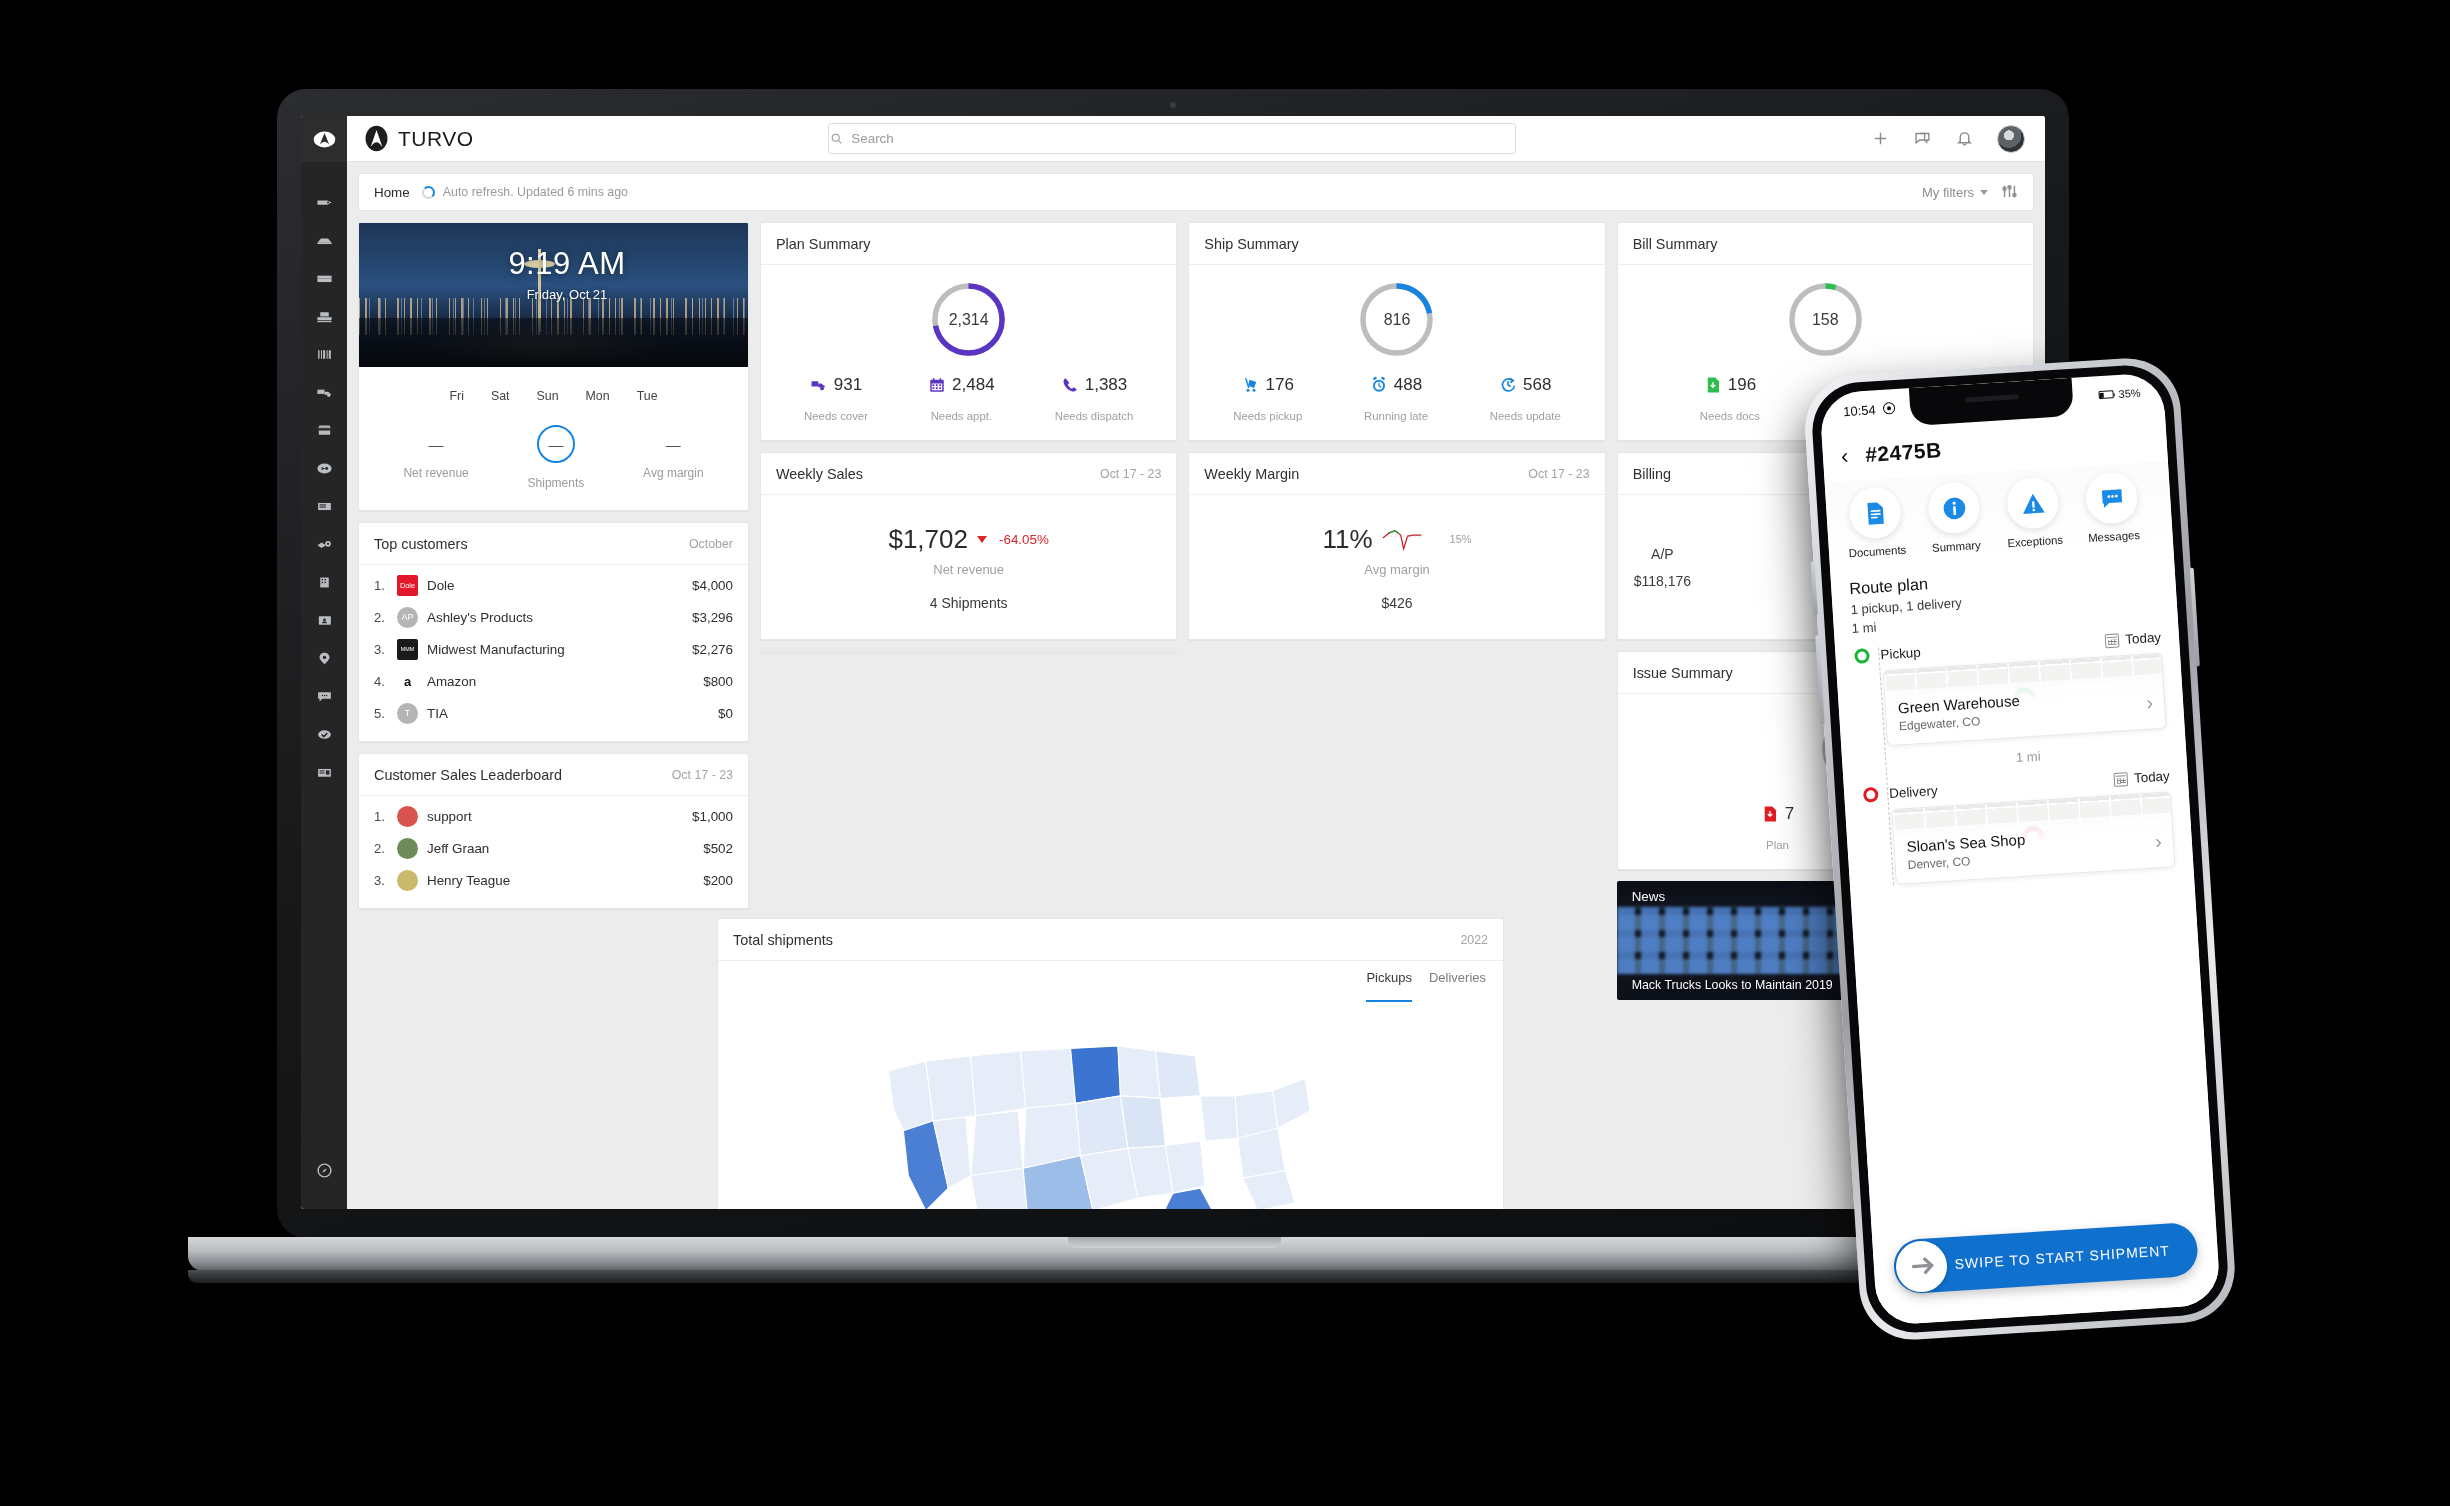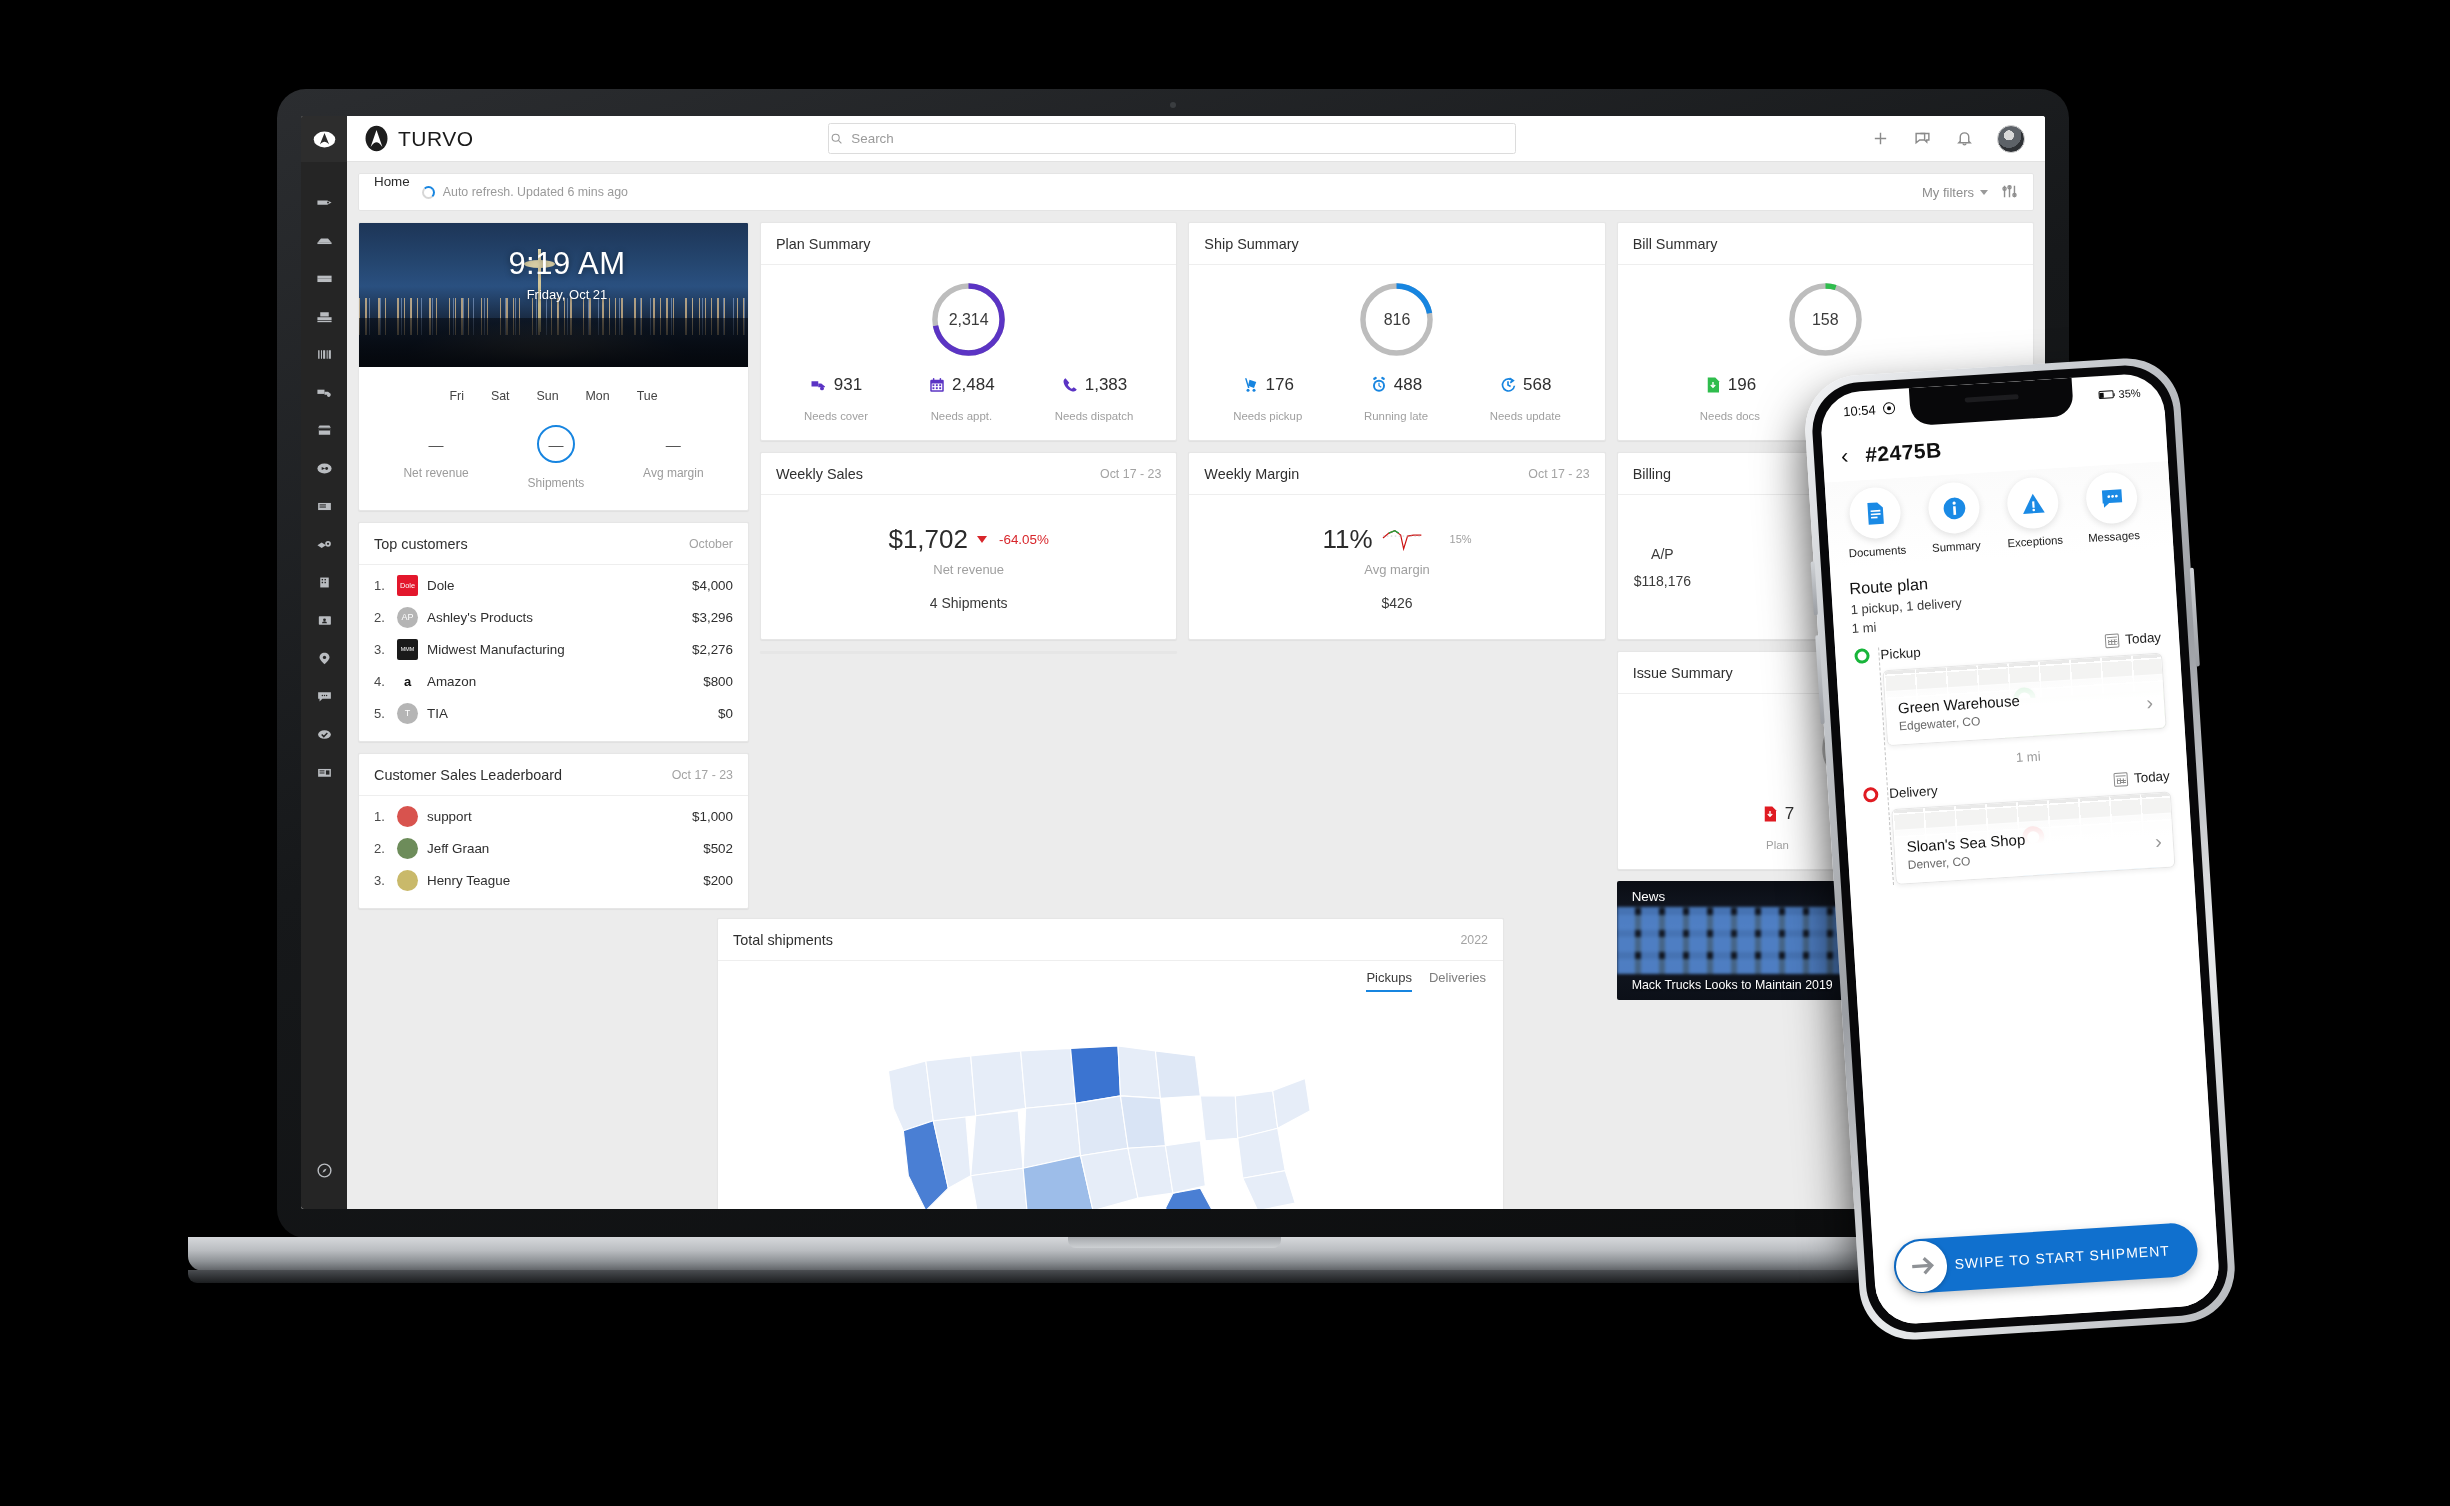--- a/index.html
+++ b/index.html
@@ -61,7 +61,7 @@
   .content { flex:1; background:#ececec; padding:11px 11px 0 11px; overflow:hidden; }
 
   .crumbbar { background:#fff; border:0.5px solid #e4e4e4; border-radius:2px; height:38px;
-              display:flex; padding:0 15px; margin-bottom:11px; }
+              display:flex; align-items:center; padding:0 15px; margin-bottom:11px; }
   .crumb-home { font-size:13.4px; color:#2b2b2b; }
   .refresh { display:flex; align-items:center; gap:8px; margin-left:12px; }
   .spin { width:13px; height:13px; border-radius:50%; border:2px solid #d6d6d6; border-top-color:#1785e0;

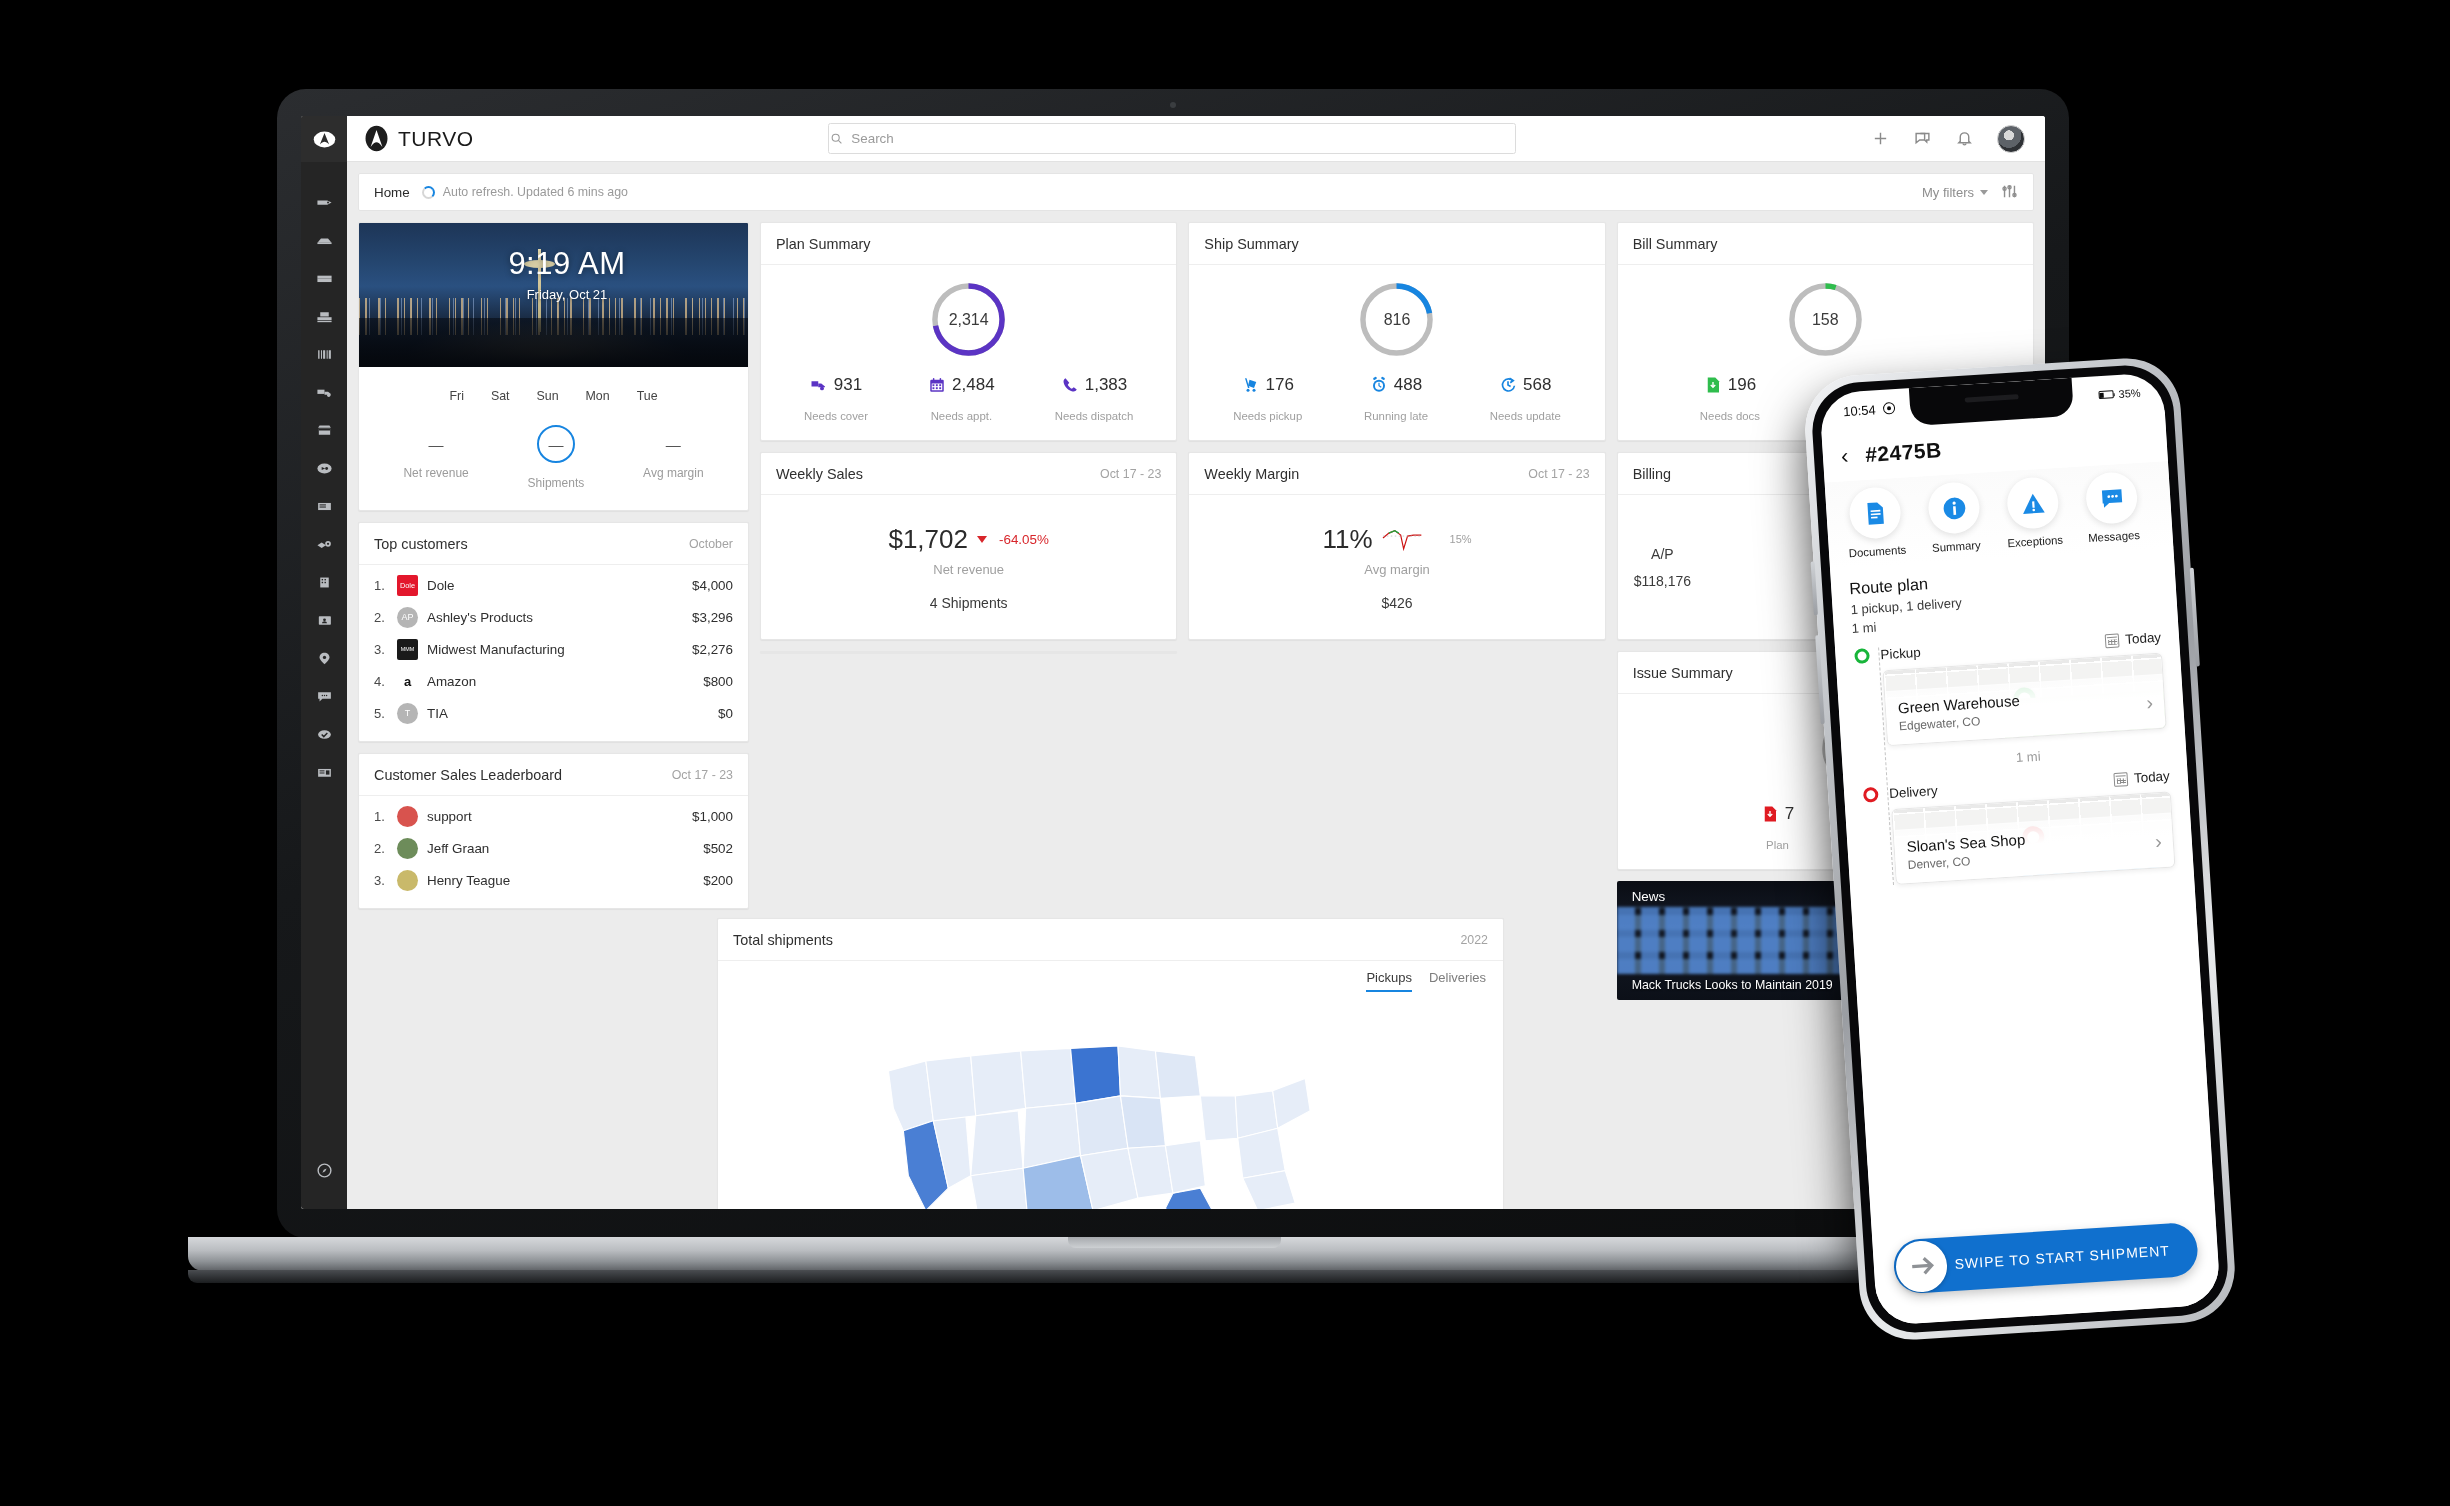--- a/index.html
+++ b/index.html
@@ -152,7 +152,7 @@
   
   .map-body { position:relative; height:327px; padding:9px 15px 0 15px; }
   .tabs { position:absolute; right:17px; top:9px; display:flex; gap:17px; }
-  .tab { font-size:13px; color:#7d7d7d; padding-bottom:5px; cursor:pointer; }
+  .tab { font-size:13px; color:#7d7d7d; padding-bottom:15px; cursor:pointer; }
   .tab.active { color:#3a3a3a; border-bottom:2.5px solid #1785e0; }
   .usmap { position:absolute; left:0; right:0; top:40px; bottom:0; }
   .usmap svg { width:100%; height:100%; }

